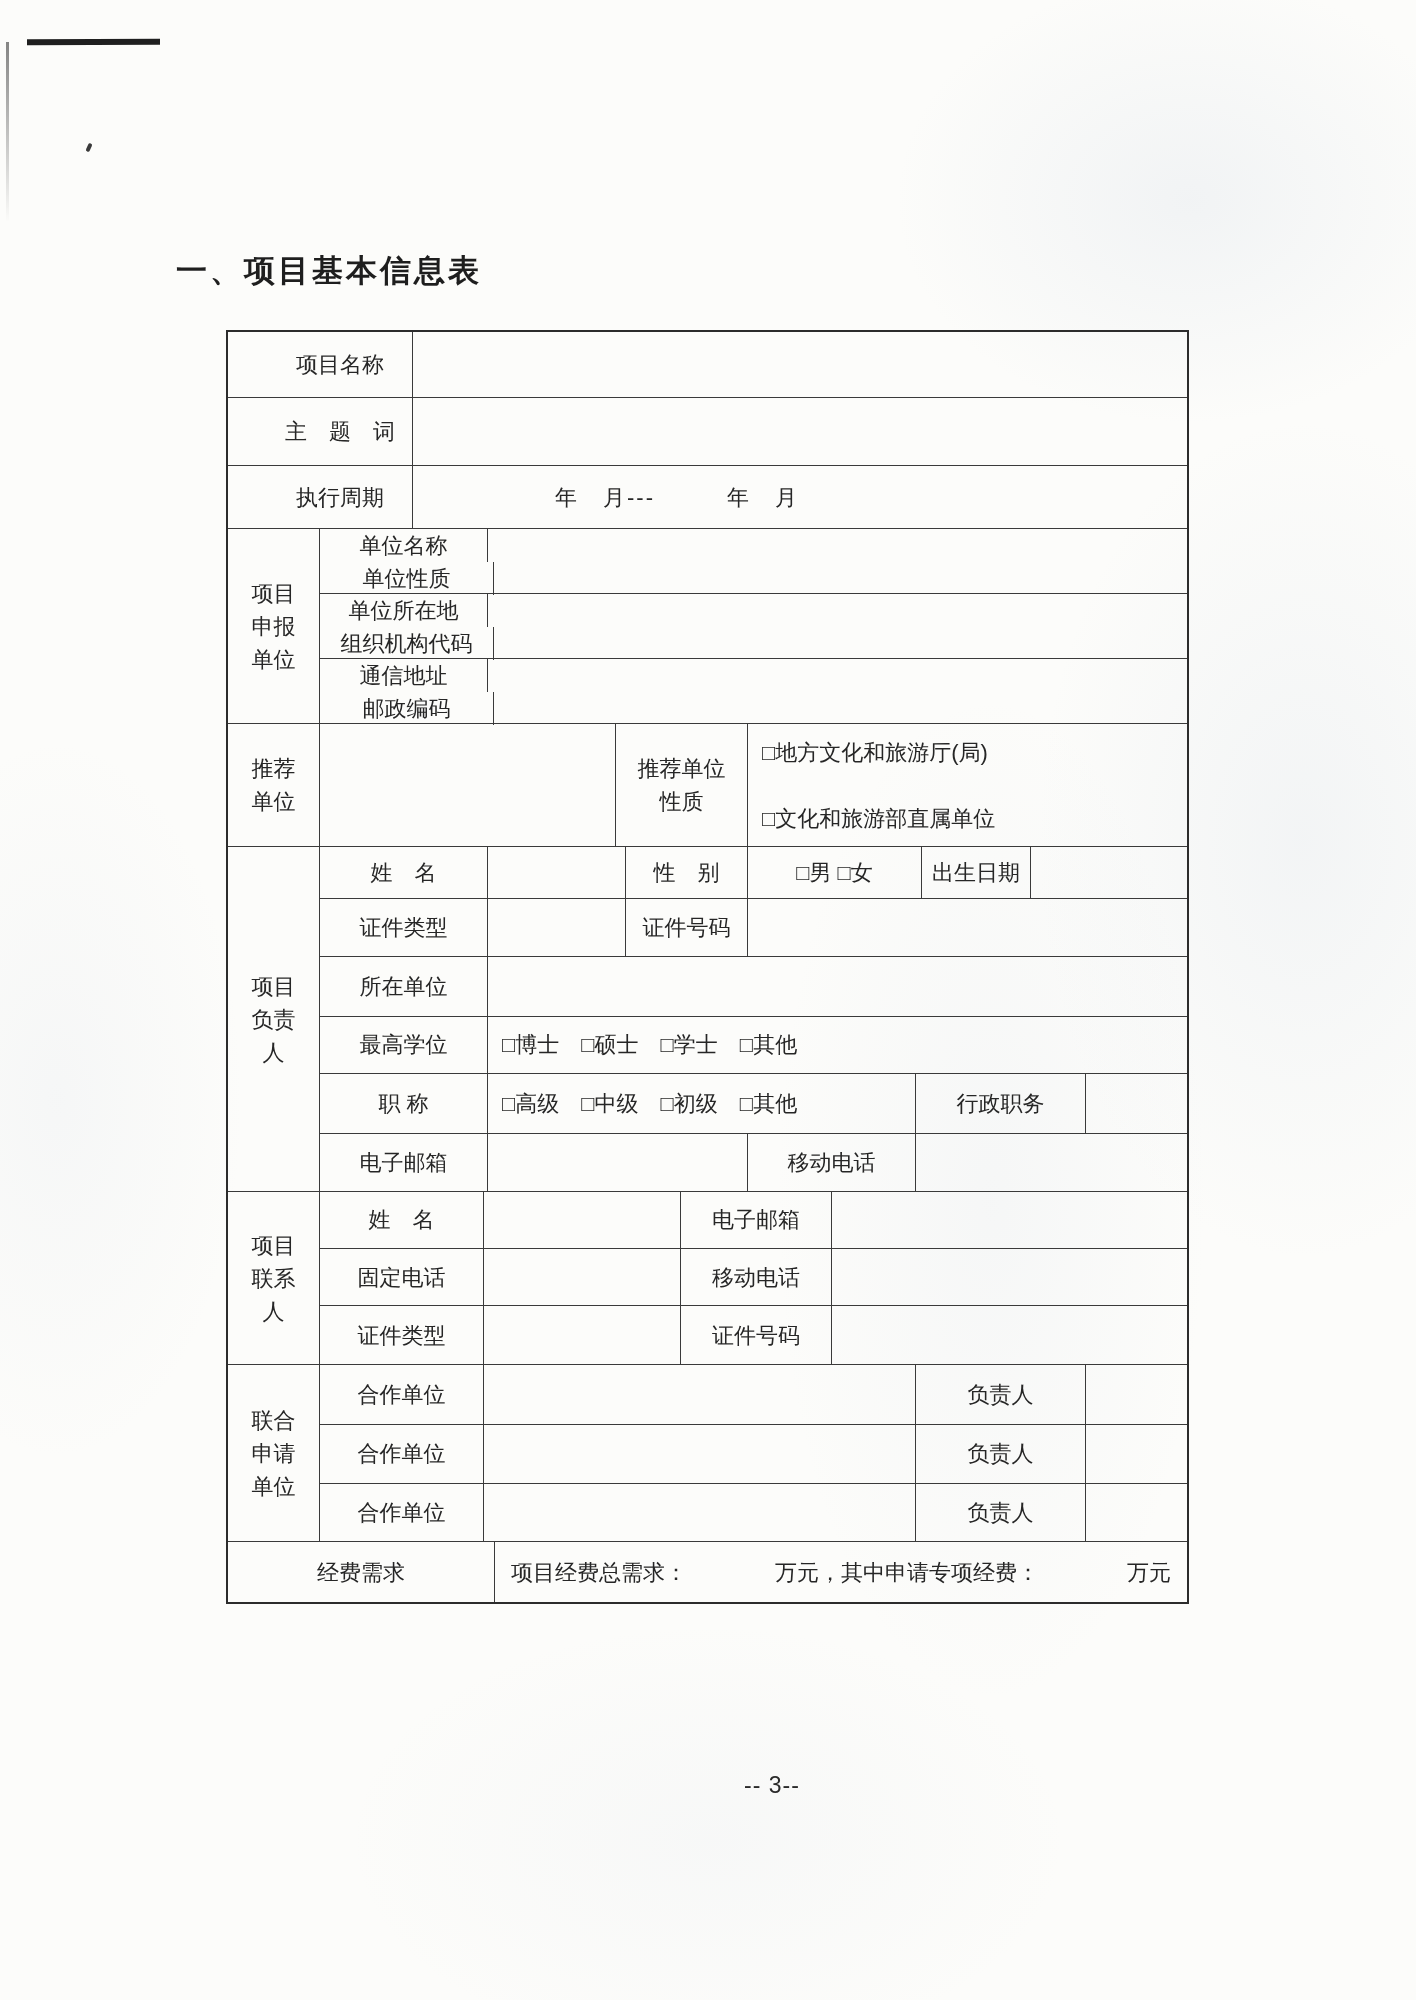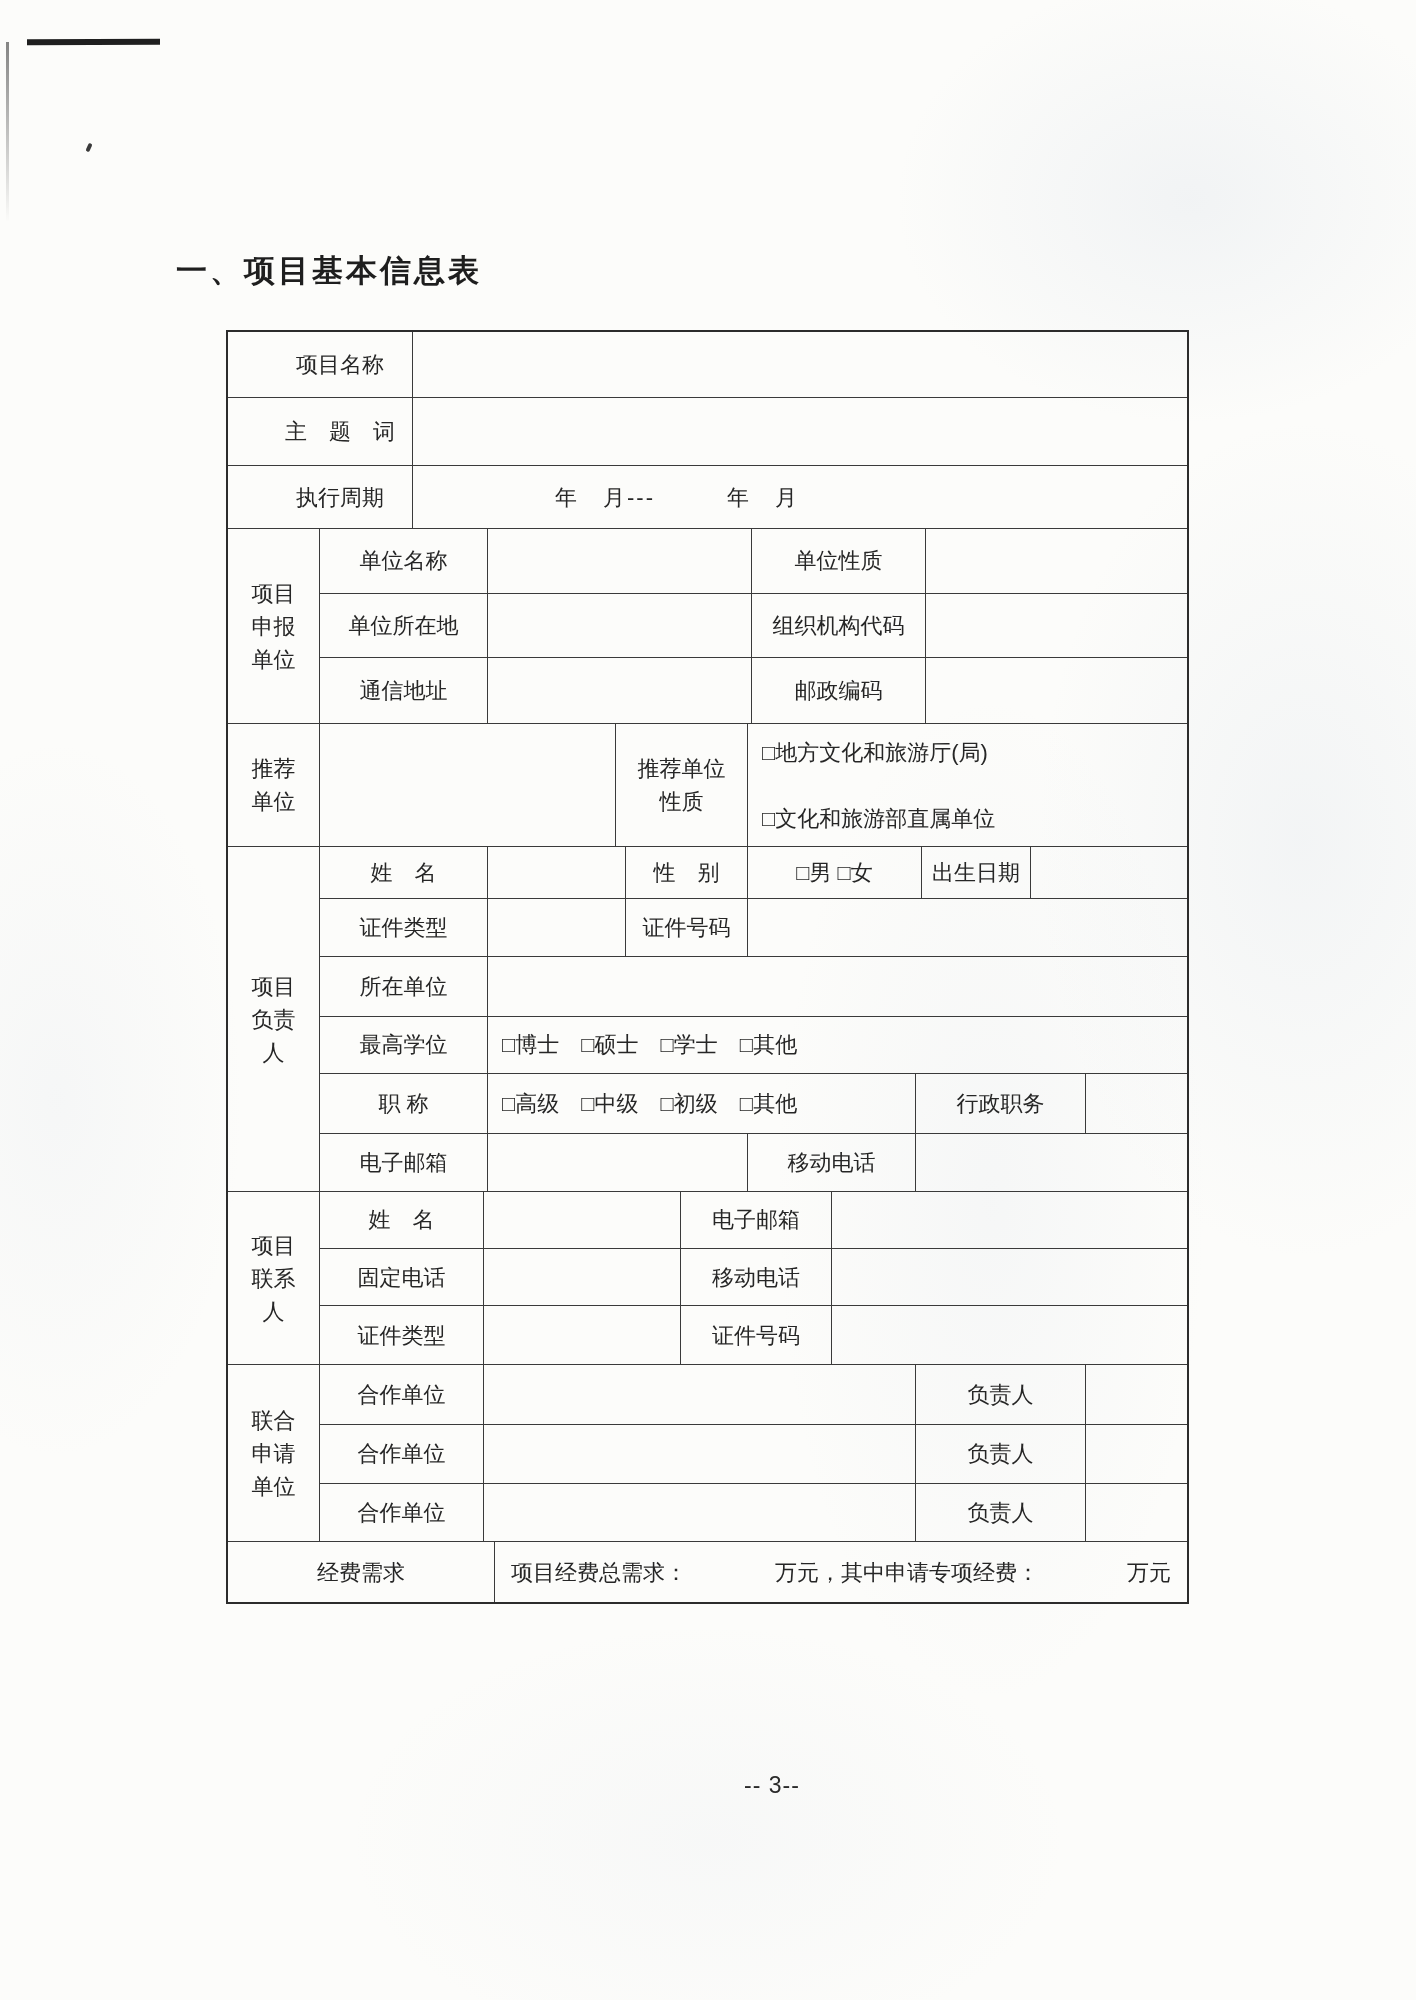--- a/index.html
+++ b/index.html
@@ -57,7 +57,7 @@
   .w432{width:432px;flex:none;}
   
   .h52{height:52px;} .h57{height:57px;} .h58{height:58px;} .h60{height:60px;}
-  .h63{height:63px;} .h65{height:65px;} .h66{height:66px;} .h68{height:68px;}
+  .h63{height:63px;} .h65{height:65px;flex-direction:column;} .h66{height:66px;} .h68{height:68px;}
   .h123{height:123px;} .h173{height:173px;} .h177{height:177px;} .h195{height:195px;} .h345{height:345px;}
   .period-val{padding-left:142px;letter-spacing:2px;}
   .funding-val{padding-left:16px;}

